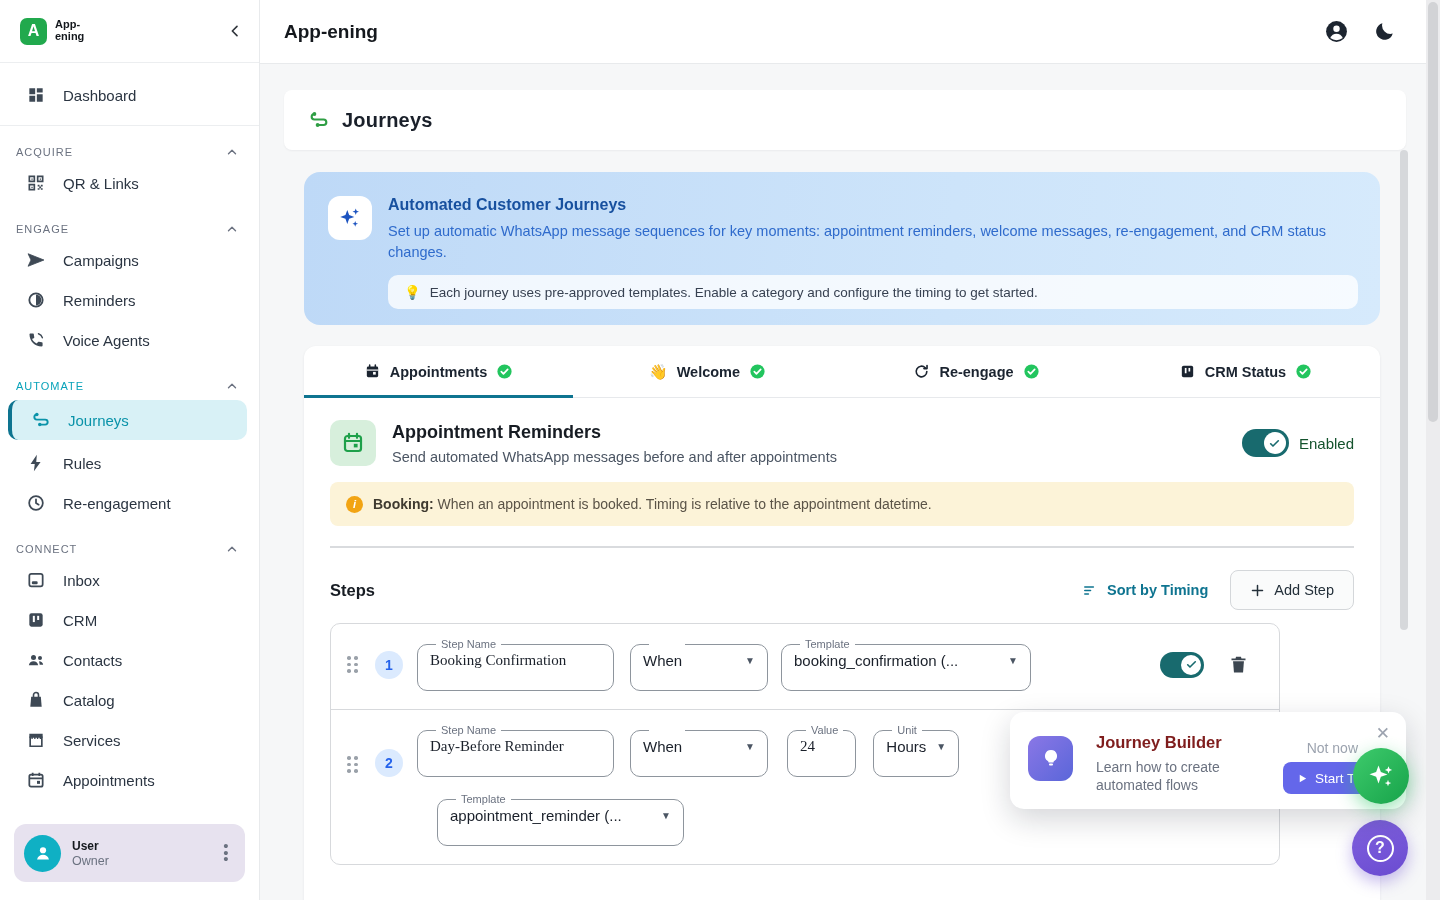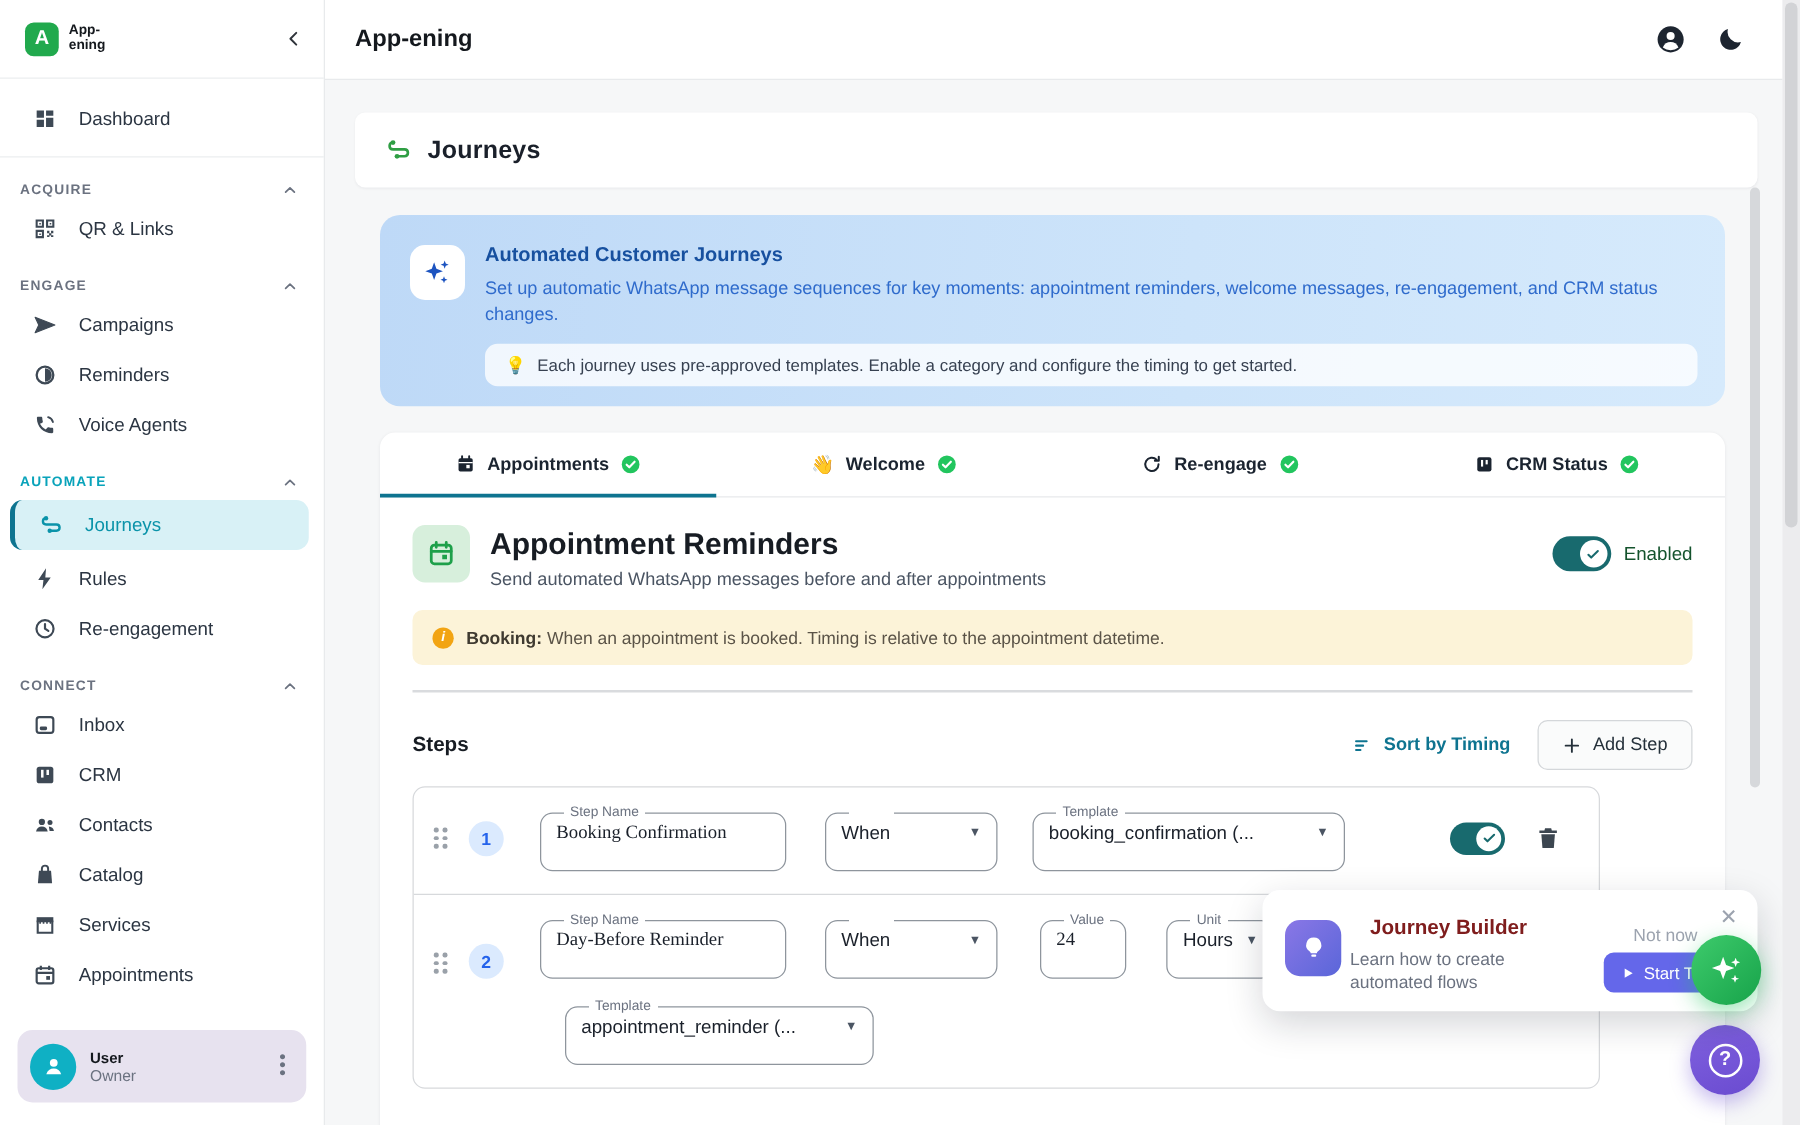--- a/index.html
+++ b/index.html
@@ -17,7 +17,7 @@
   .sb-item.active { background:#d8f1f6; color:#0a93a9; border-radius:10px; margin:3px 12px 3px 8px; padding-left:19px; border-left:4px solid #0e7490; height:40px; }
   .sb-item.active svg { color:#0a93a9; }
   .sb-divider { border-bottom:1px solid #eceef0; margin:10px 0 0 0; }
-  .sb-sec { display:flex; align-items:center; justify-content:space-between; margin-top:15px; height:22px; padding:0 20px 0 16px; font-size:11px; font-weight:bold; letter-spacing:.09em; color:#6b7280; }
+  .sb-sec { display:flex; align-items:center; justify-content:space-between; margin-top:15px; height:22px; padding:0 20px 0 16px; font-size:11px; font-weight:normal; letter-spacing:.09em; color:#6b7280; }
   .sb-sec .chev { color:#6b7280; display:flex; }
   .sb-sec.accent { color:#09a3ba; }
   .user-card { position:absolute; left:14px; right:14px; bottom:18px; height:58px; background:#e7e2ef; border-radius:12px; display:flex; align-items:center; padding:0 10px 0 10px; }

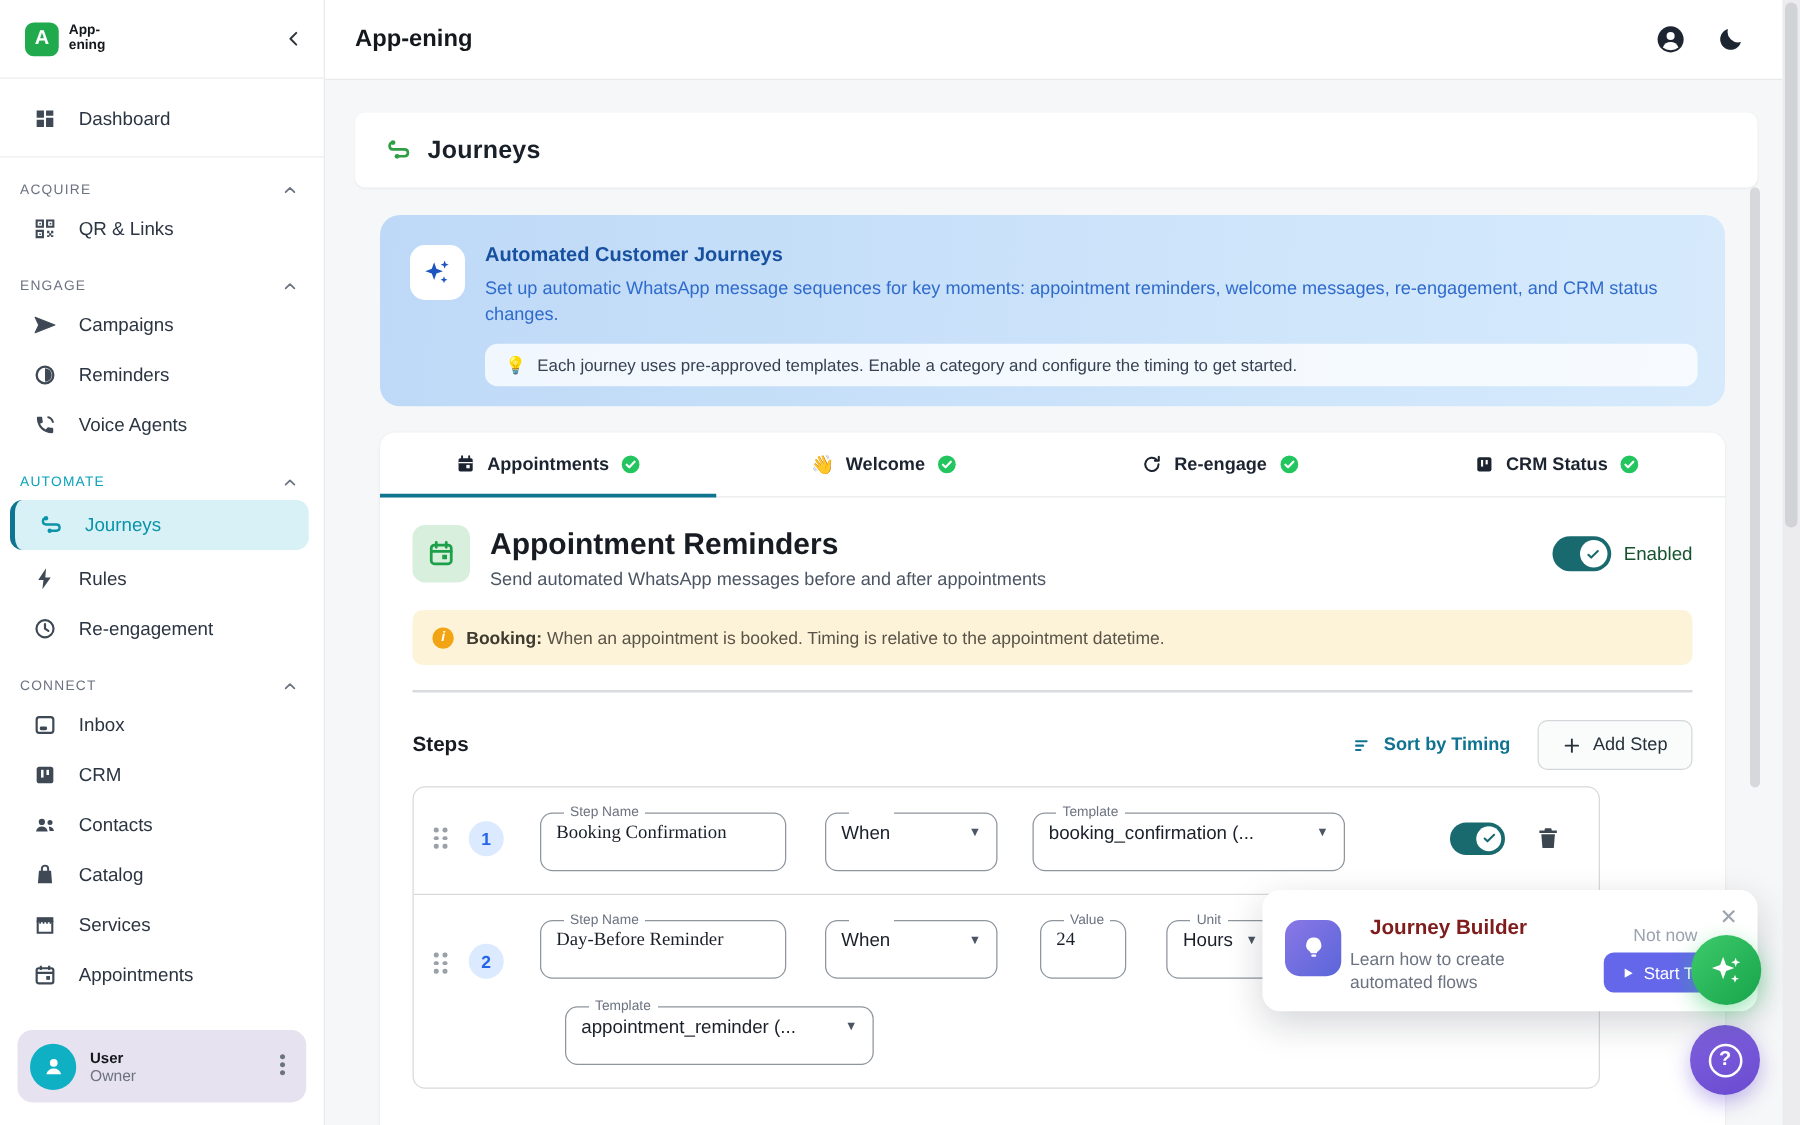--- a/index.html
+++ b/index.html
@@ -63,7 +63,7 @@
   .ph-icon { width:46px; height:46px; border-radius:10px; background:#d7efdc; display:flex; align-items:center; justify-content:center; }
   .ph-icon svg { width:24px; height:24px; color:#1ea04a; }
   .ph-text { margin-left:16px; }
-  .ph-title { font-size:24px; font-weight:bold; color:#171c23; margin-top:2px; }
+  .ph-title { font-size:18px; font-weight:bold; color:#171c23; margin-top:2px; }
   .ph-sub { font-size:14.5px; color:#4b5563; margin-top:6px; }
   .ph-right { margin-left:auto; display:flex; align-items:center; gap:10px; margin-top:9px; }
   .enabled-label { font-size:15px; color:#14532d; }

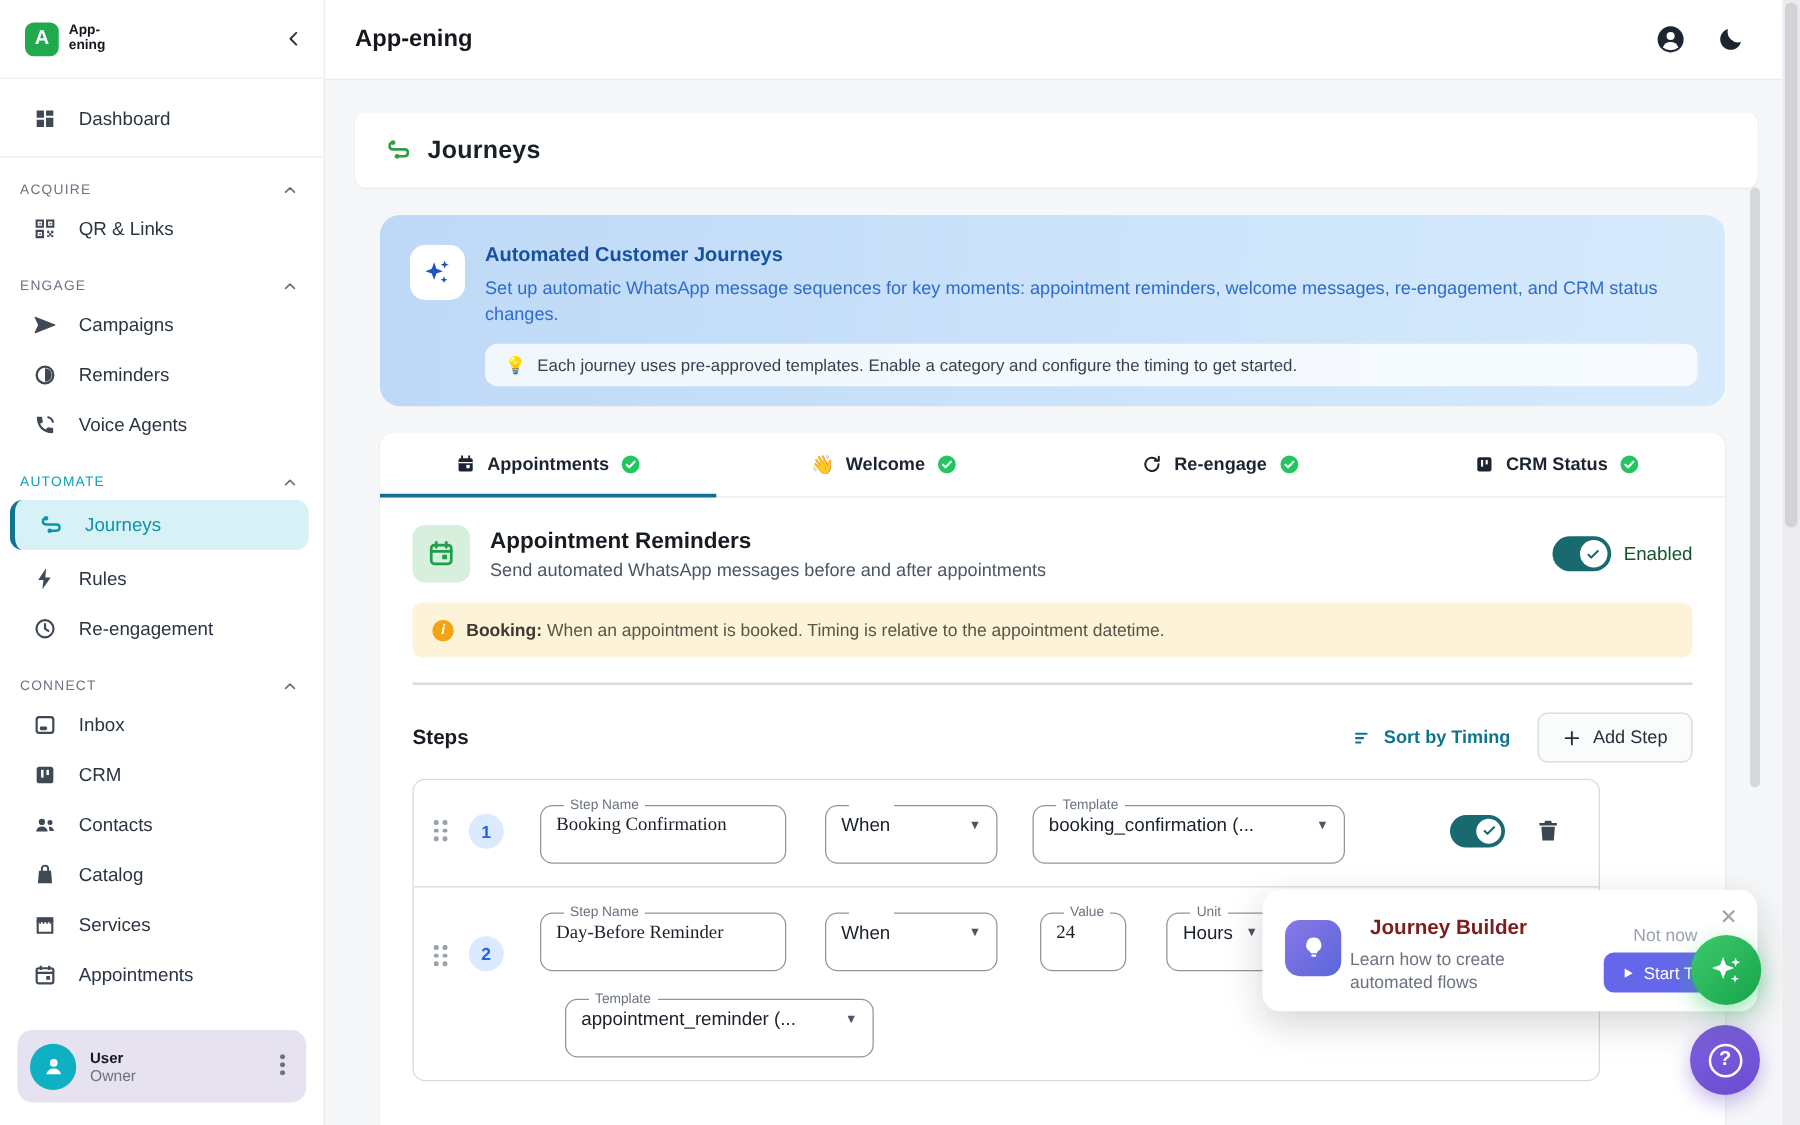--- a/index.html
+++ b/index.html
@@ -93,7 +93,7 @@
   .drag i { width:3.5px; height:3.5px; border-radius:50%; background:#9aa1a9; }
   .badge { width:28px; height:28px; border-radius:50%; background:#dbeafe; color:#2563eb; font-size:14px; font-weight:600; display:flex; align-items:center; justify-content:center; margin-right:14px; flex:0 0 auto; }
 
-  fieldset.mf { border:1.6px solid #8e959d; border-radius:10px; height:53px; padding:0 12px 6px 12px; background:#fff;margin-left:15px; }
+  fieldset.mf { border:1.6px solid #8e959d; border-radius:10px; height:53px; padding:0 12px 6px 12px; background:#fff; }
   fieldset.mf legend { font-size:11px; color:#6b7280; padding:0 5px; margin-left:6px; }
   fieldset.mf input { border:none; outline:none; width:100%; font-size:15px; color:#1a202a; font-family:Liberation Serif, serif; background:transparent; padding-top:2px; }
   .mselect { display:flex; align-items:center; justify-content:space-between; cursor:pointer; padding-top:2px; }

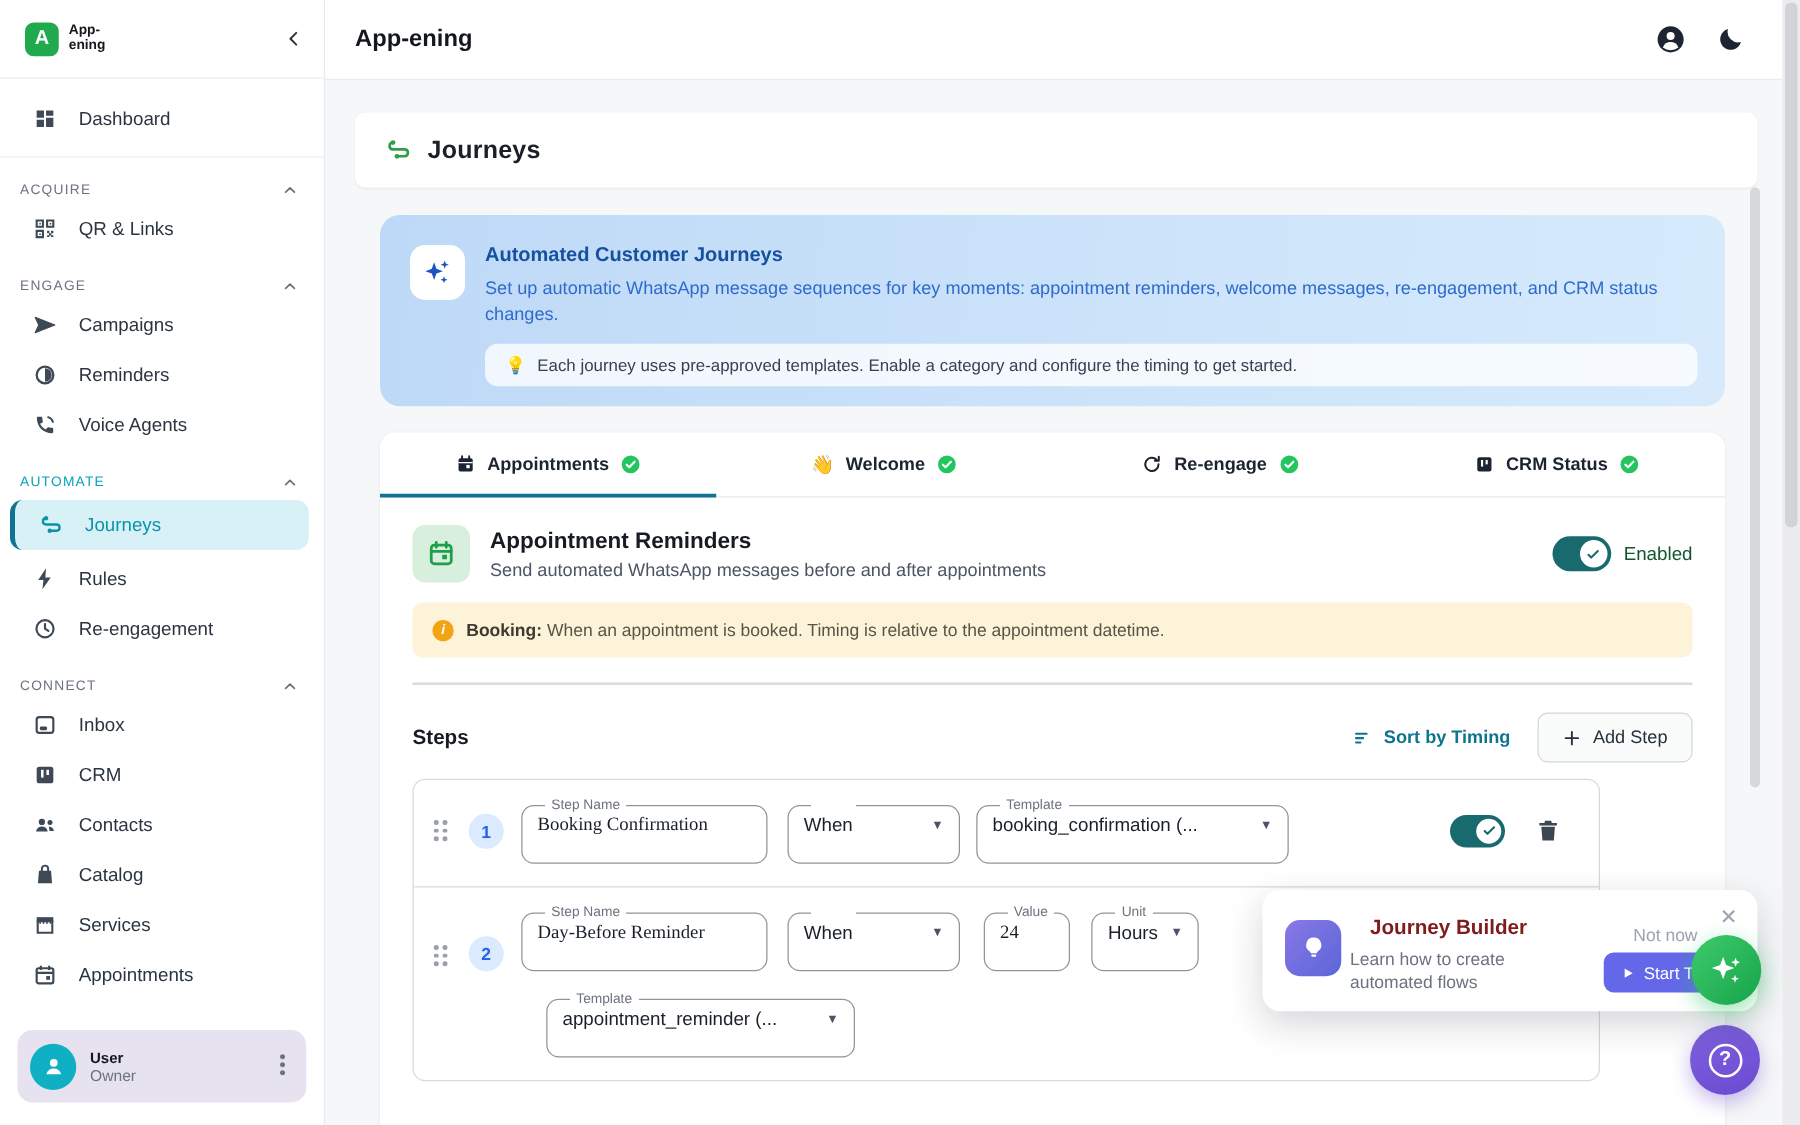--- a/index.html
+++ b/index.html
@@ -110,7 +110,7 @@
   .toast { position:absolute; left:1010px; top:712px; width:396px; height:97px; background:#fff; border-radius:14px; box-shadow:0 10px 30px rgba(16,24,40,.18); z-index:50; }
   .toast-icon { position:absolute; left:18px; top:24px; width:45px; height:45px; border-radius:12px; background:linear-gradient(135deg,#8a77e6,#5a66d9); display:flex; align-items:center; justify-content:center; }
   .toast-title { position:absolute; left:86px; top:21px; font-size:16.5px; font-weight:bold; color:#7f1d1d; }
-  .toast-sub { position:absolute; left:70px; top:46px; font-size:14px; line-height:1.3; color:#6b7280; width:160px; }
+  .toast-sub { position:absolute; left:86px; top:46px; font-size:14px; line-height:1.3; color:#6b7280; width:160px; }
   .toast-dismiss { position:absolute; right:48px; top:28px; font-size:14px; color:#9ca3af; cursor:pointer; }
   .toast-close { position:absolute; right:16px; top:13px; font-size:17px; color:#9ca3af; cursor:pointer; line-height:1; }
   .toast-action { position:absolute; left:273px; top:50px; height:32px; padding:0 14px; background:#6467ea; color:#fff; border:none; border-radius:8px; font-size:13.5px; display:flex; align-items:center; gap:7px; cursor:pointer; font-family:"Liberation Sans",sans-serif; white-space:nowrap; overflow:hidden; width:110px; }

